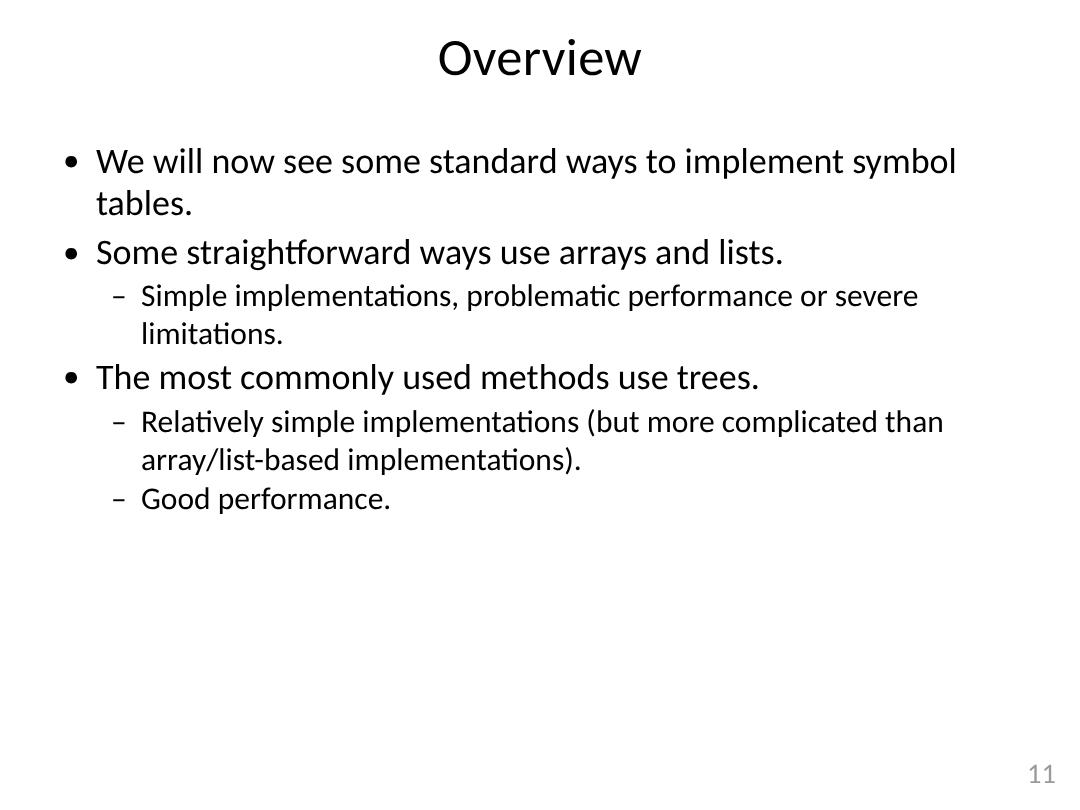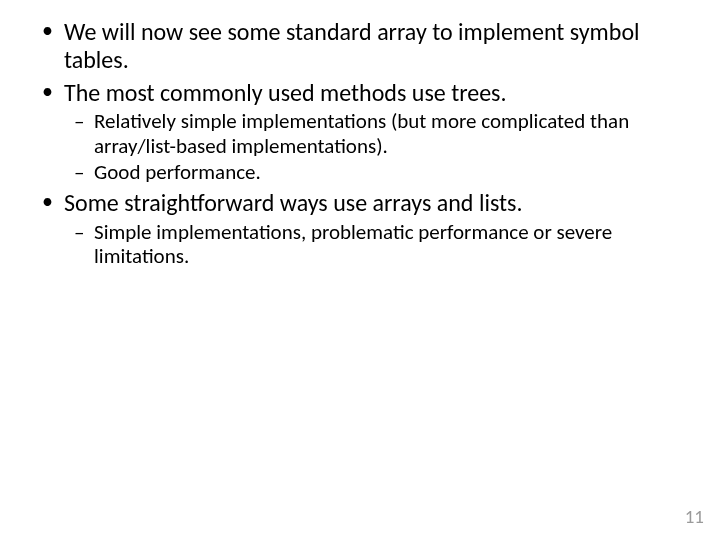--- a/index.html
+++ b/index.html
@@ -72,6 +72,7 @@
 <body>
 
 <div class="slide">
+  <h1 class="title">Overview</h1>
 
   <ul class="level1">
     <li>

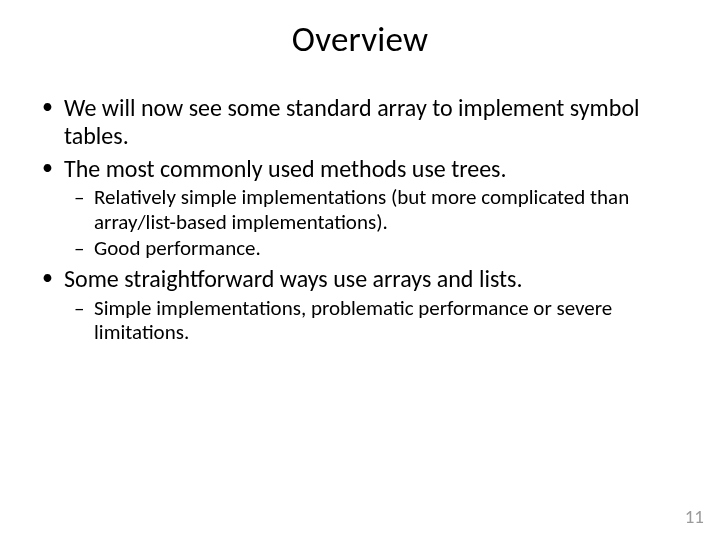--- a/index.html
+++ b/index.html
@@ -76,7 +76,7 @@
 
   <ul class="level1">
     <li>
-      <span>We will now see some standard array to implement symbol tables.</span>
+      <span>We will now see some standard ways to implement symbol tables.</span>
     </li>
     <li>
       <span>The most commonly used methods use trees.</span>

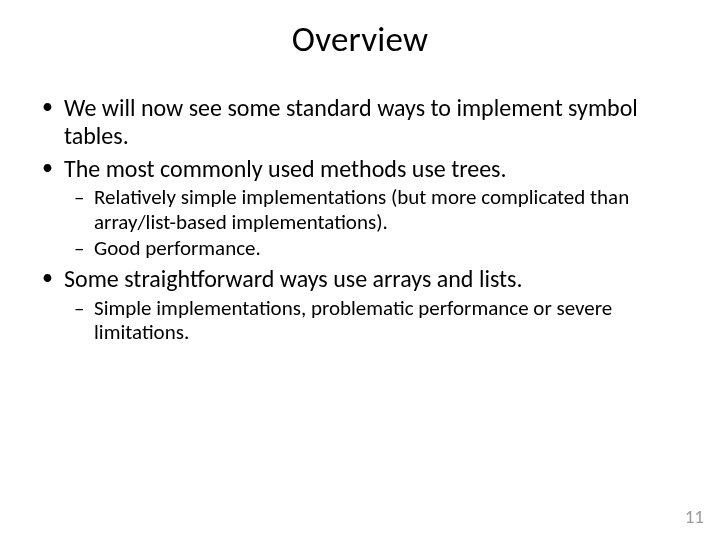--- a/index.html
+++ b/index.html
@@ -79,6 +79,14 @@
       <span>We will now see some standard ways to implement symbol tables.</span>
     </li>
     <li>
+      <span>Some straightforward ways use arrays and lists.</span>
+      <ul class="level2">
+        <li>
+          <span>Simple implementations, problematic performance or severe limitations.</span>
+        </li>
+      </ul>
+    </li>
+    <li>
       <span>The most commonly used methods use trees.</span>
       <ul class="level2">
         <li>
@@ -89,14 +97,6 @@
         </li>
       </ul>
     </li>
-    <li>
-      <span>Some straightforward ways use arrays and lists.</span>
-      <ul class="level2">
-        <li>
-          <span>Simple implementations, problematic performance or severe limitations.</span>
-        </li>
-      </ul>
-    </li>
   </ul>
 
   <div class="page-number">11</div>

